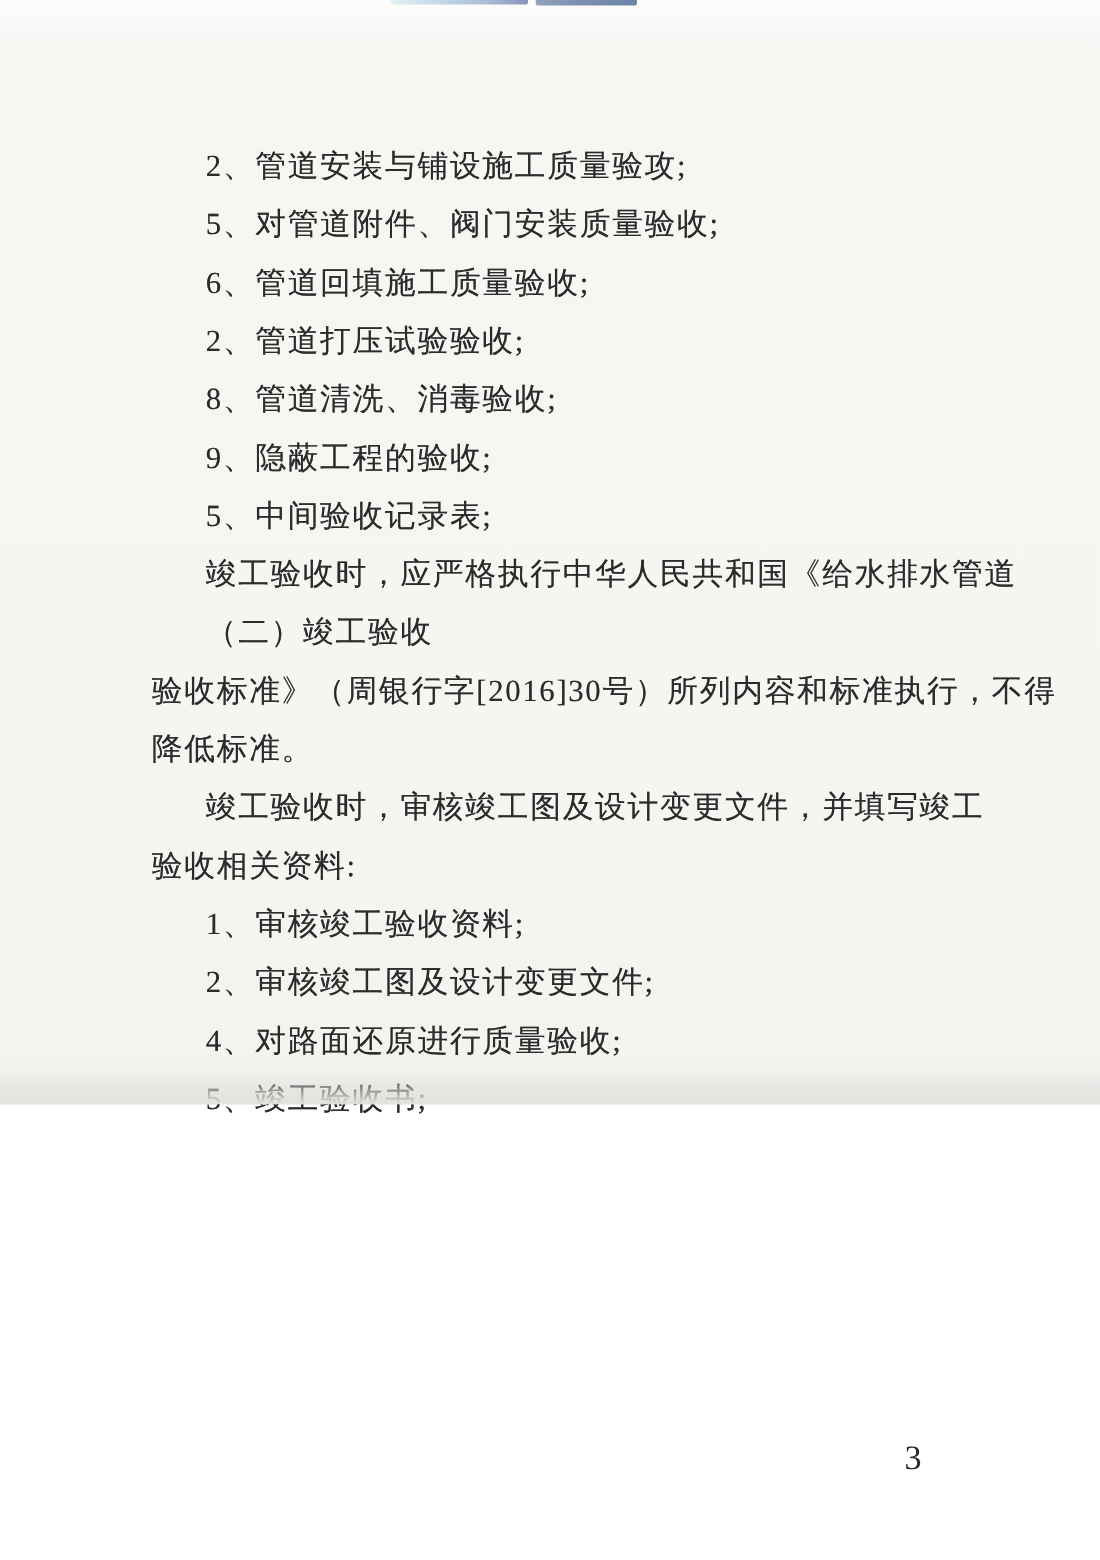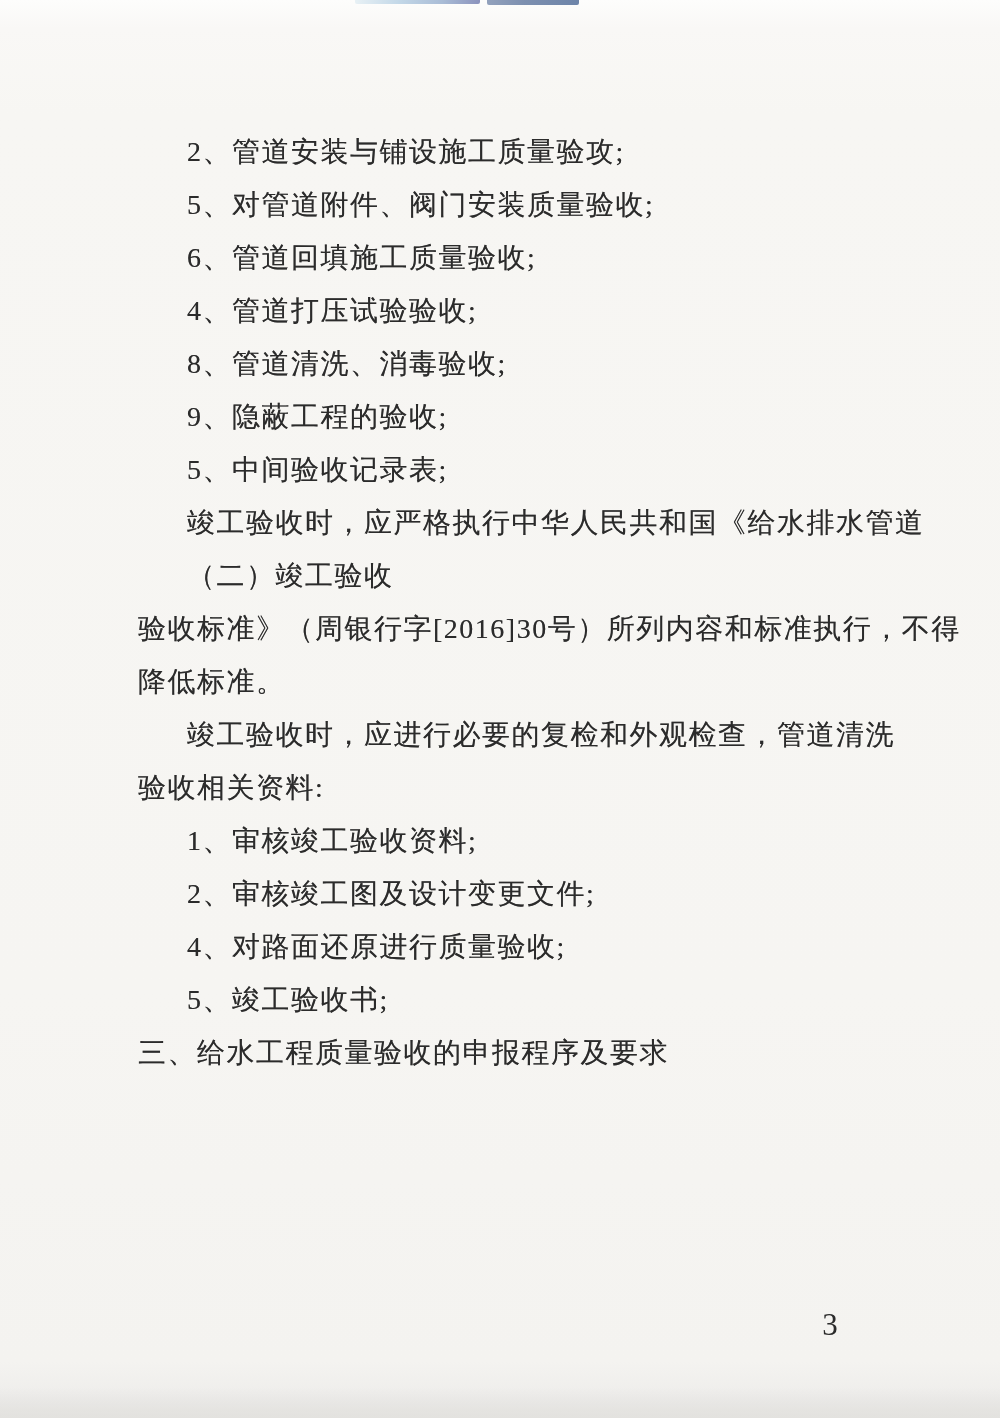--- a/index.html
+++ b/index.html
@@ -13,7 +13,7 @@
   .page {
     position: relative;
     width: 1000px;
-    height: 1418px;
+    height: 1004px;
     background: linear-gradient(180deg,
       #fdfdfc 0%,
       #f9f8f6 2%,

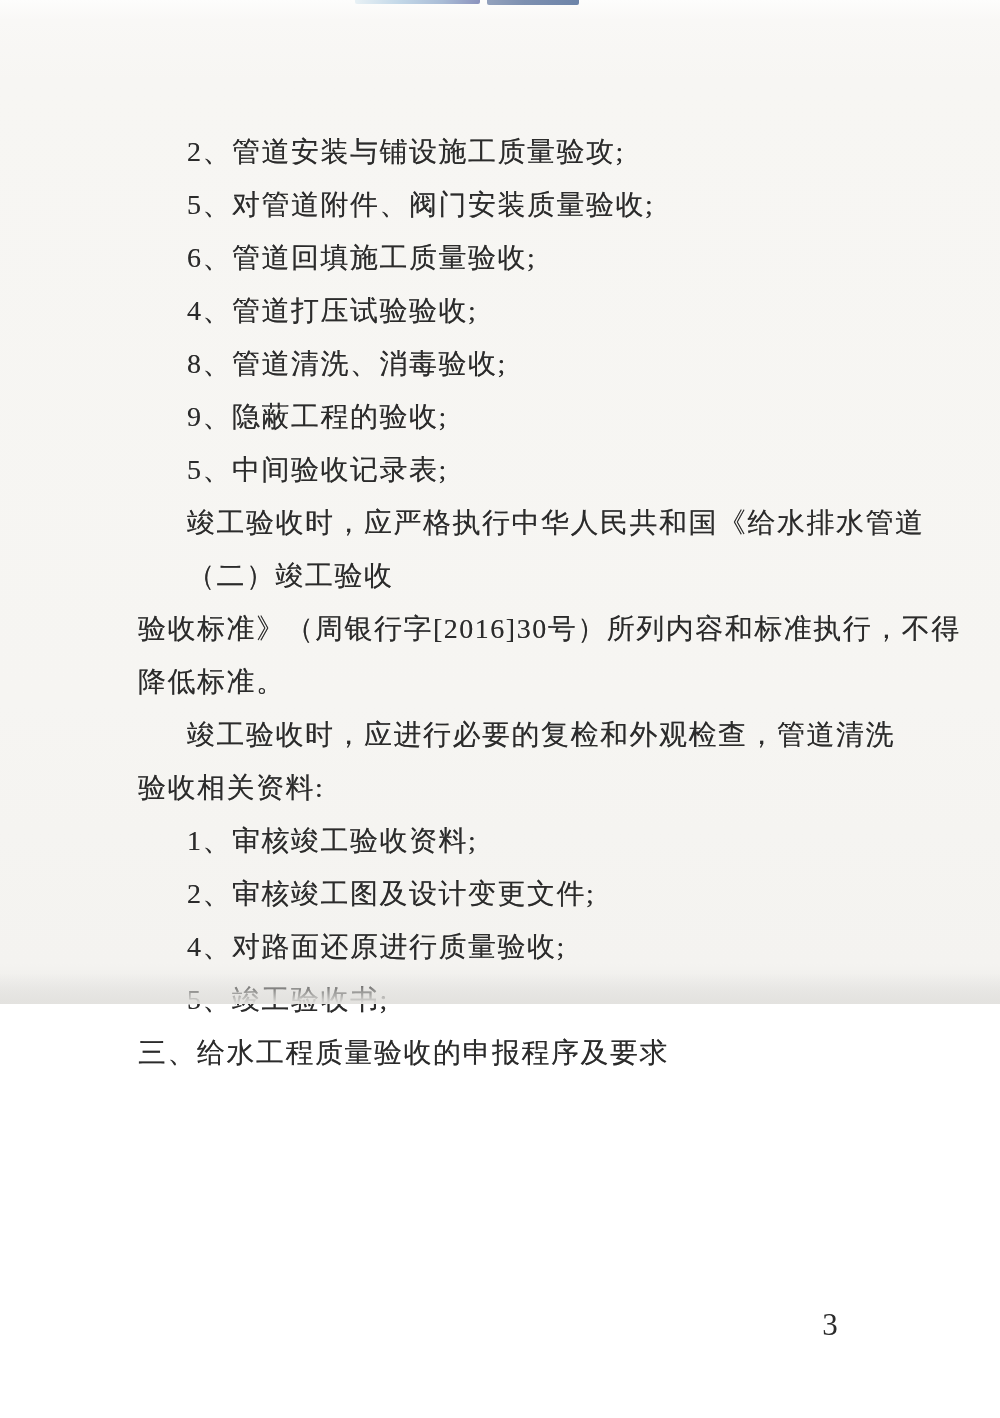--- a/index.html
+++ b/index.html
@@ -83,7 +83,7 @@
       <div class="ln indent">2、管道安装与铺设施工质量验攻;</div>
       <div class="ln indent">5、对管道附件、阀门安装质量验收;</div>
       <div class="ln indent">6、管道回填施工质量验收;</div>
-      <div class="ln indent">4、管道打压试验验收;</div>
+      <div class="ln indent">2、管道打压试验验收;</div>
       <div class="ln indent">8、管道清洗、消毒验收;</div>
       <div class="ln indent">9、隐蔽工程的验收;</div>
       <div class="ln indent">5、中间验收记录表;</div>

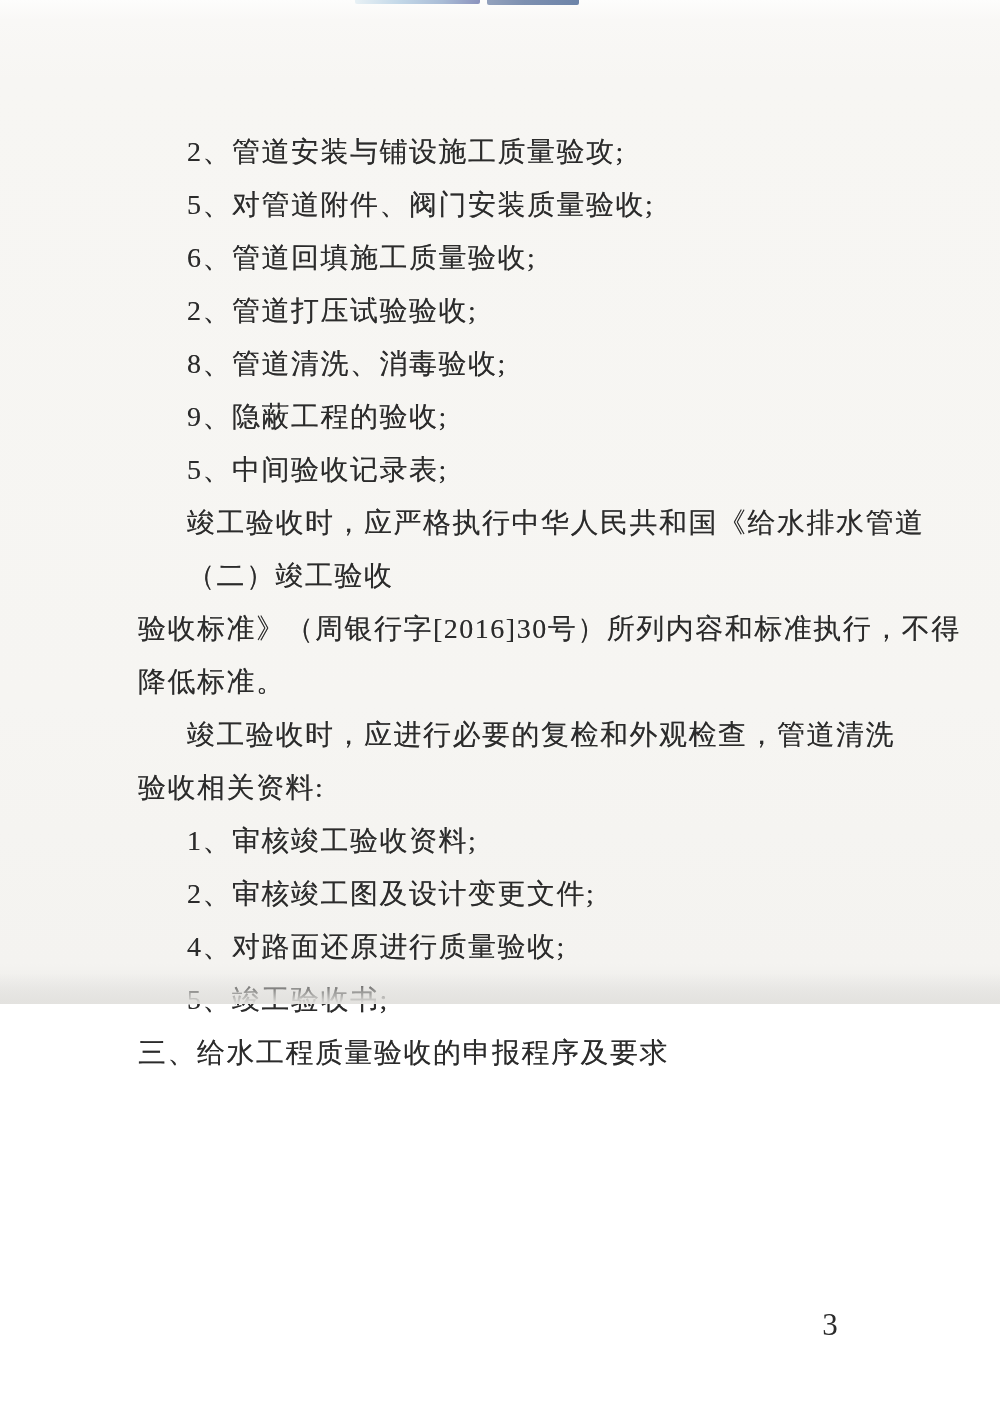--- a/index.html
+++ b/index.html
@@ -91,7 +91,7 @@
       <div class="ln indent">（二）竣工验收</div>
       <div class="ln">验收标准》（周银行字[2016]30号）所列内容和标准执行，不得</div>
       <div class="ln">降低标准。</div>
-      <div class="ln indent">竣工验收时，应进行必要的复检和外观检查，管道清洗</div>
+      <div class="ln indent">竣工验收时，审核竣工图及设计变更文件，并填写竣工</div>
       <div class="ln">验收相关资料:</div>
       <div class="ln indent">1、审核竣工验收资料;</div>
       <div class="ln indent">2、审核竣工图及设计变更文件;</div>

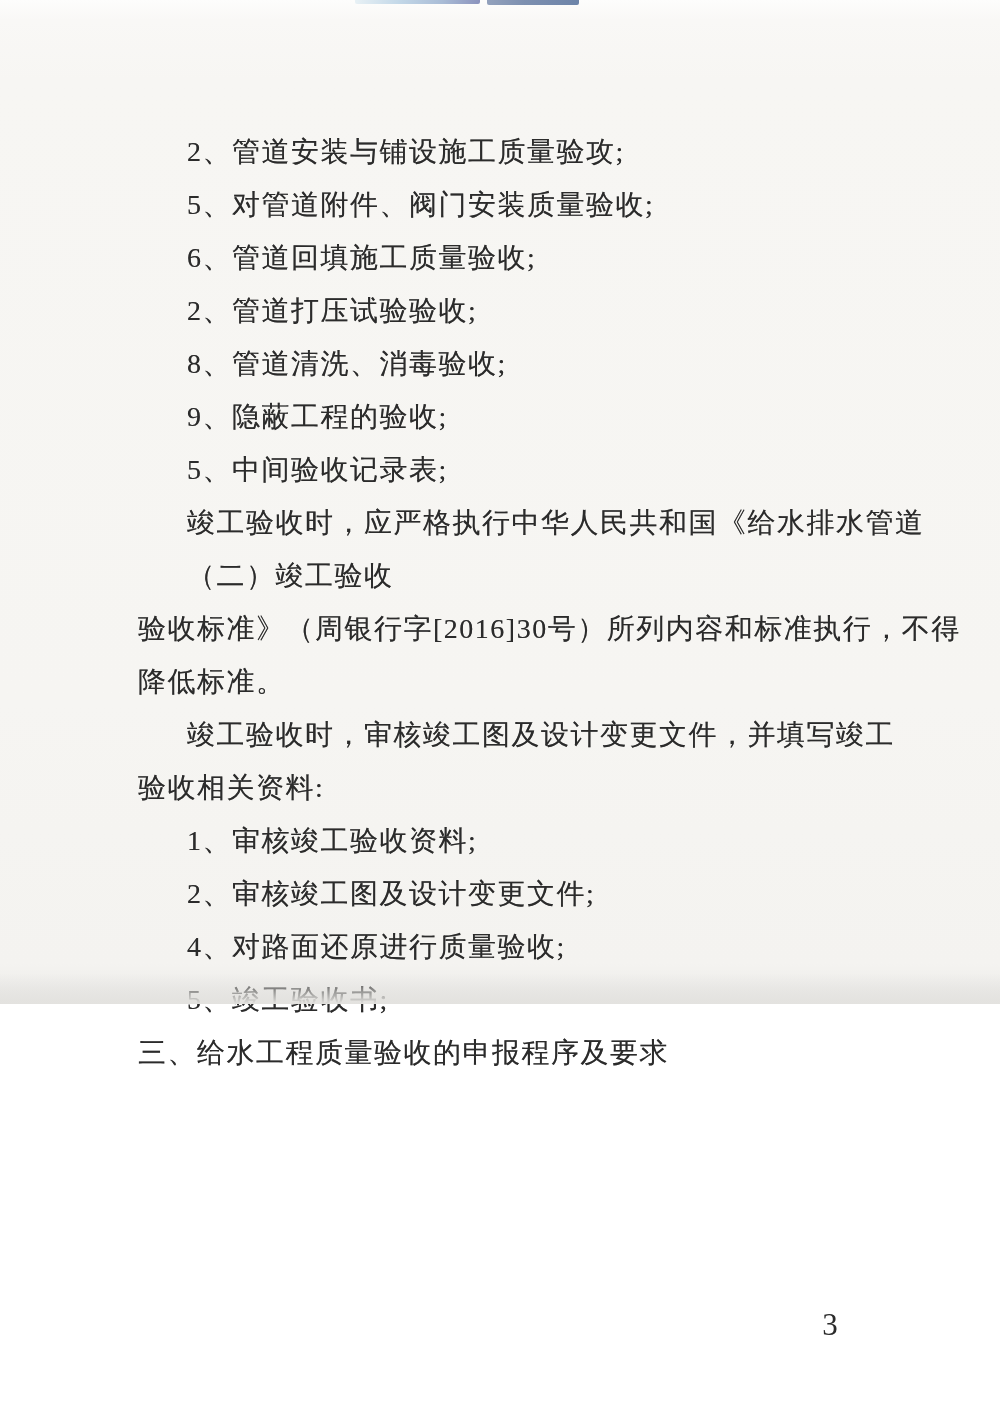--- a/index.html
+++ b/index.html
@@ -97,7 +97,6 @@
       <div class="ln indent">2、审核竣工图及设计变更文件;</div>
       <div class="ln indent">4、对路面还原进行质量验收;</div>
       <div class="ln indent">5、竣工验收书;</div>
-      <div class="ln">三、给水工程质量验收的申报程序及要求</div>
     </div>
 
   <div class="page-number">3</div>

